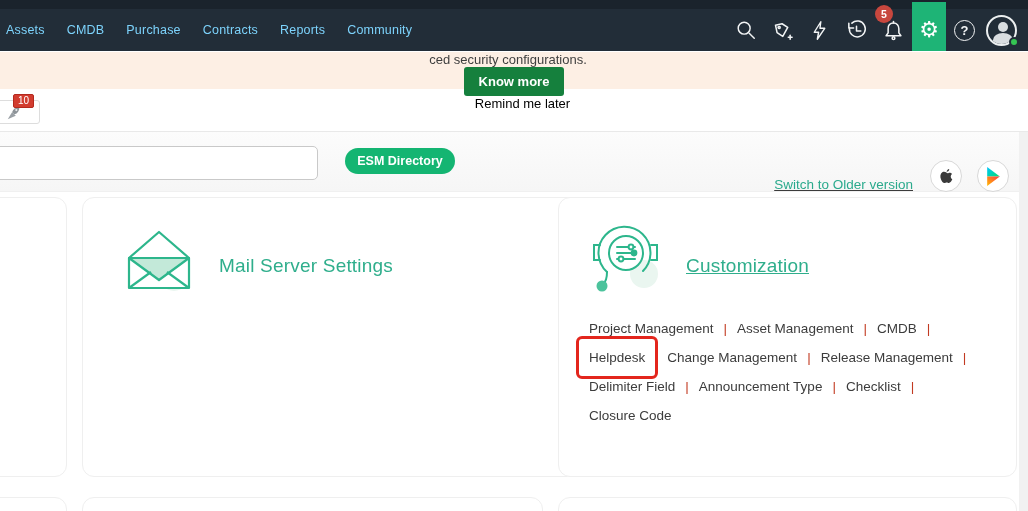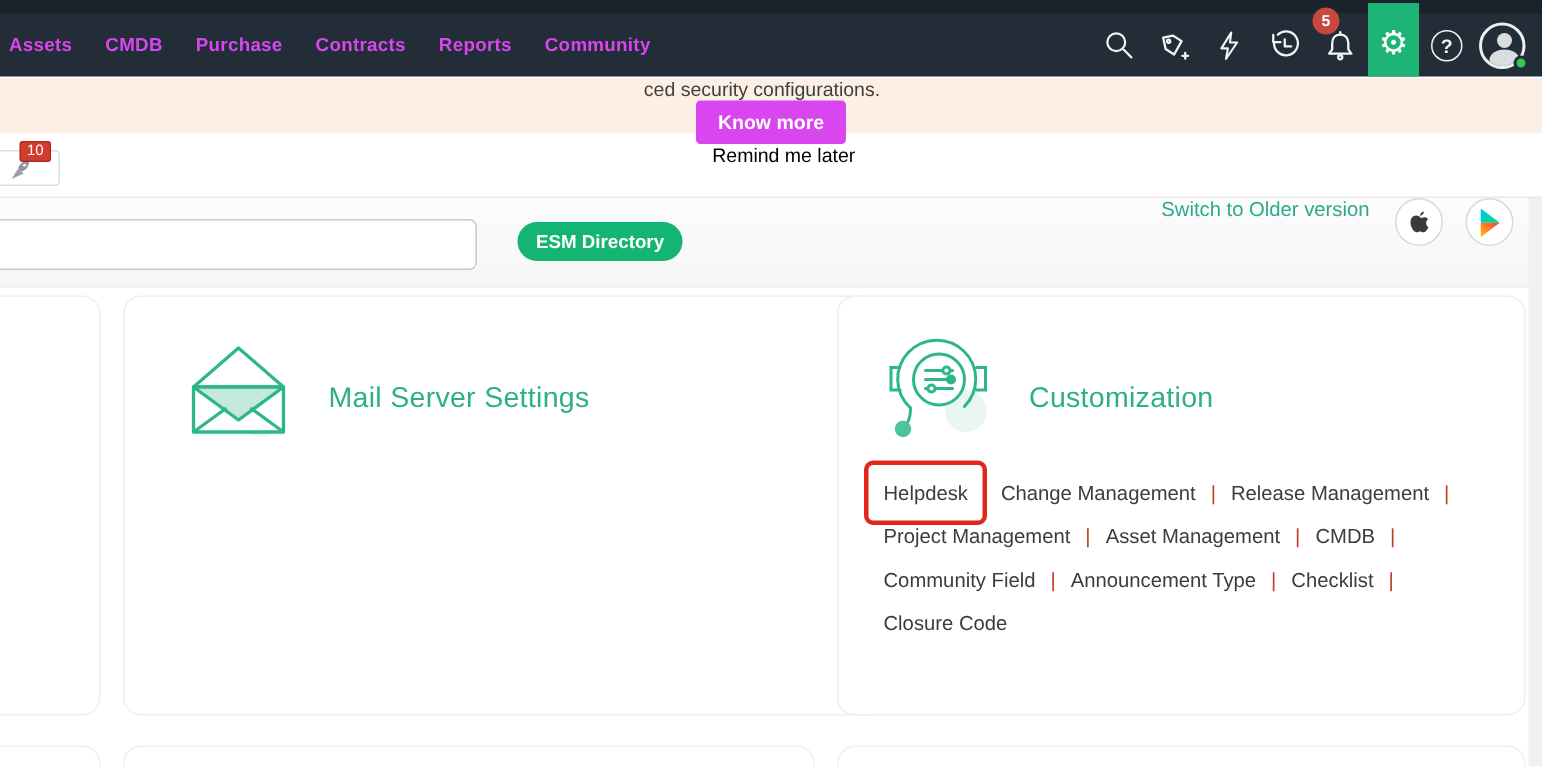--- a/index.html
+++ b/index.html
@@ -10,7 +10,7 @@
   .topbar { position:absolute; left:0; top:0; width:1028px; height:51px; background:#222d38; }
   .topbar .topstrip { position:absolute; left:0; top:0; width:100%; height:9px; background:#1a232c; }
   .navmenu { position:absolute; left:6px; top:9px; height:42px; display:flex; align-items:center; gap:22px; list-style:none; }
-  .navmenu li { color:#d946ef; font-size:12.5px; font-weight:700; letter-spacing:.2px; cursor:pointer; white-space:nowrap; }
+  .navmenu li { color:#7dd3fc; font-size:12.5px; font-weight:400; letter-spacing:.2px; cursor:pointer; white-space:nowrap; }
   .topicons { position:absolute; right:8px; top:9px; height:42px; display:flex; align-items:center; }
   .topicon { width:37px; height:42px; display:flex; align-items:center; justify-content:center; position:relative; cursor:pointer; }
   .topicon svg { stroke:#f2f4f5; fill:none; stroke-width:1.6; stroke-linecap:round; stroke-linejoin:round; }

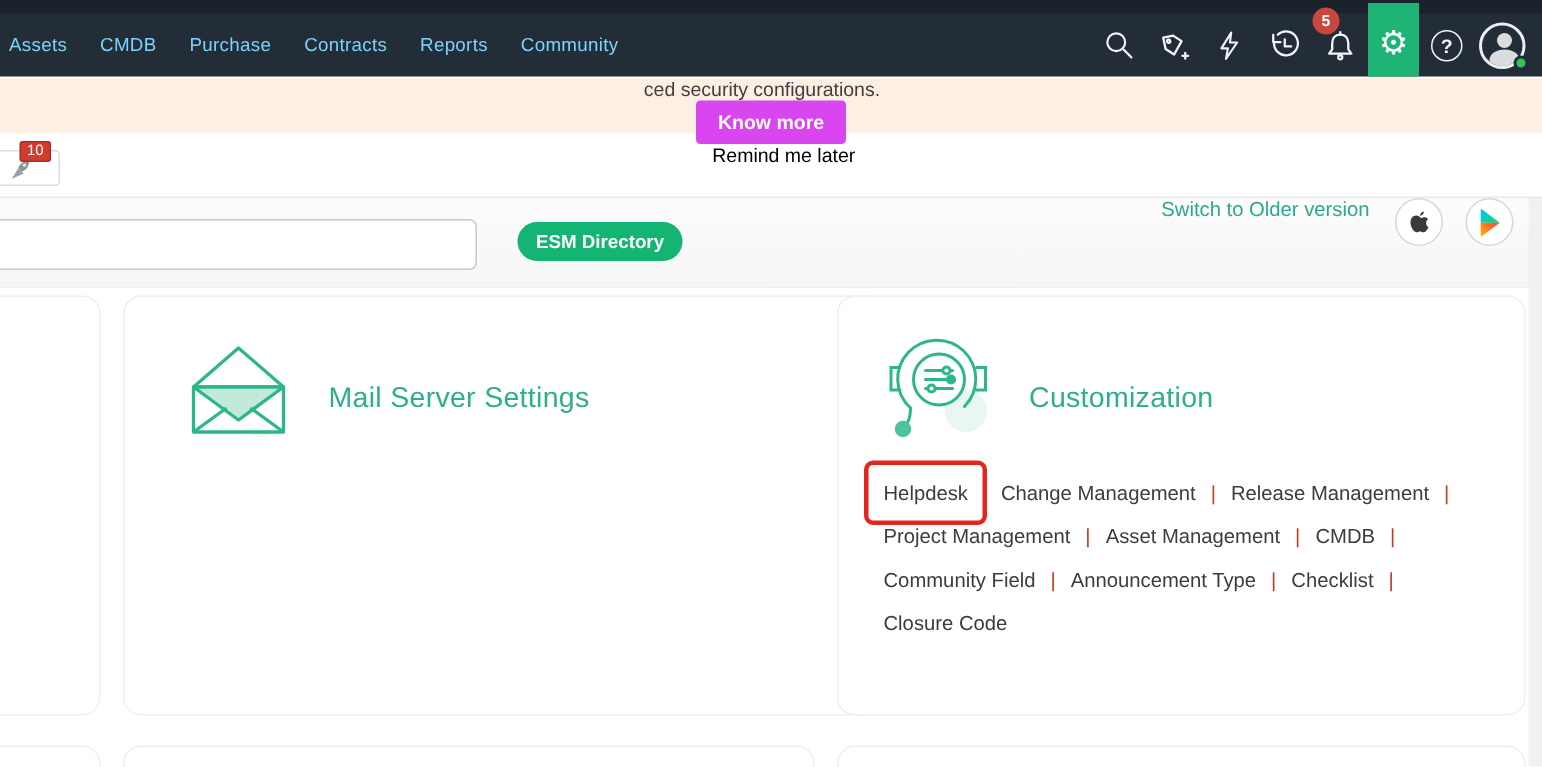--- a/index.html
+++ b/index.html
@@ -27,7 +27,7 @@
   
   .banner { position:absolute; left:0; top:52px; width:1028px; height:37px; background:#fdefe4; display:flex; align-items:center;flex-direction:column; }
   .banner-text { font-size:13px; color:#3f3f3f; margin-right:12px; }
-  .knowmore-btn { background:#d946ef; color:#fff; border:none; font-size:13px; font-weight:700; padding:7px 15px; border-radius:3px; cursor:pointer; font-family:"Liberation Sans",sans-serif; }
+  .knowmore-btn { background:#15803d; color:#fff; border:none; font-size:13px; font-weight:700; padding:7px 15px; border-radius:3px; cursor:pointer; font-family:"Liberation Sans",sans-serif; }
   .remind-link { color:#000000; font-size:13px; margin-left:17px; cursor:pointer; }
 
   

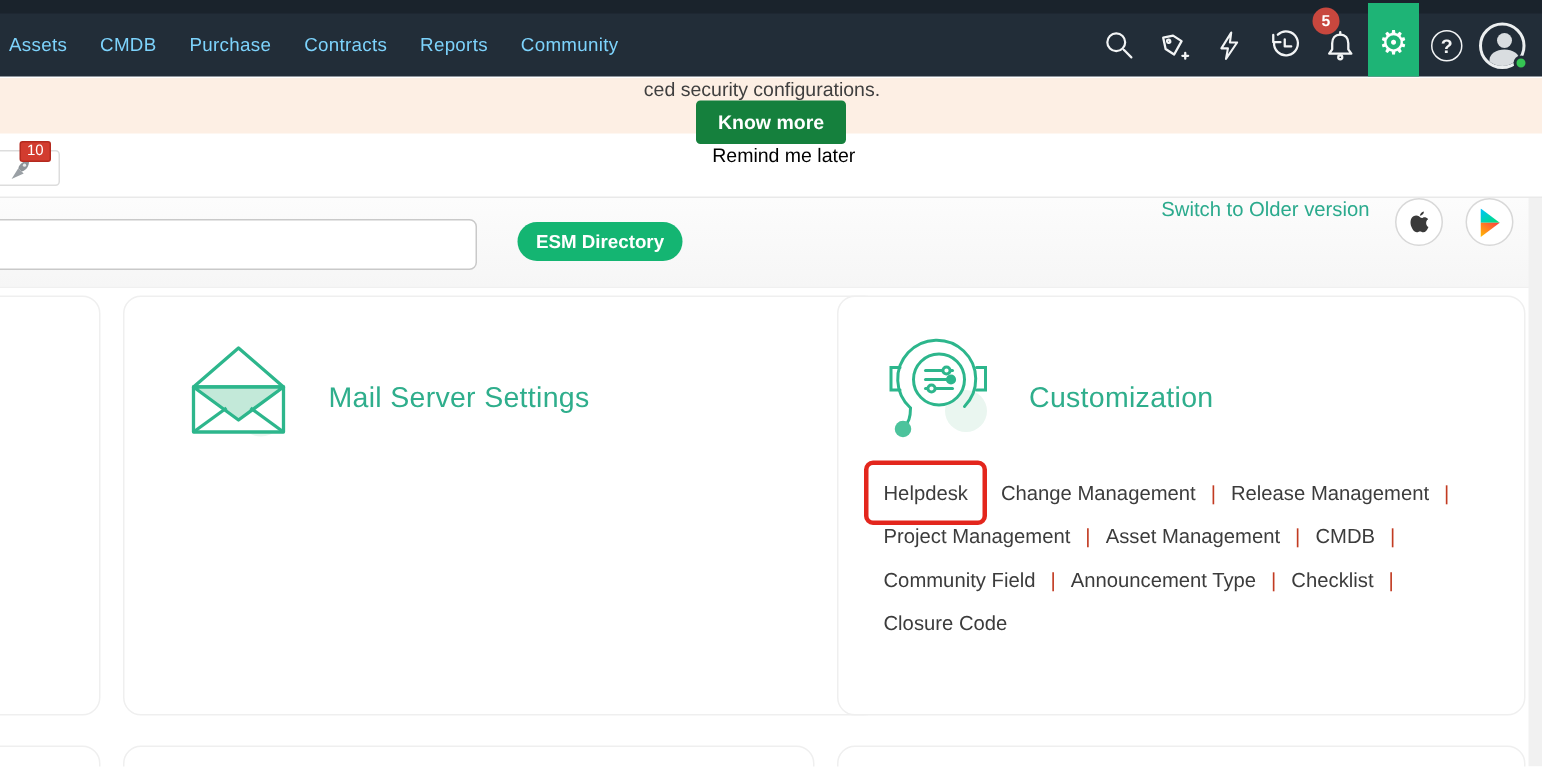--- a/index.html
+++ b/index.html
@@ -40,7 +40,7 @@
   .toolbar { position:absolute; left:0; top:132px; width:1028px; height:60px; background:linear-gradient(#fcfcfc,#f6f6f6); border-bottom:1px solid #f0f0f0; }
   .search-input { position:absolute; left:-50px; top:14px; width:368px; height:34px; border:1px solid #c9c9c9; border-radius:5px; background:#fff; padding:0 10px; font-size:13px; font-family:"Liberation Sans",sans-serif; outline:none; }
   .esm-btn { position:absolute; left:345px; top:16px; width:110px; height:26px; border:none; border-radius:13px; background:#14b572; color:#fff; font-size:12.5px; font-weight:700; cursor:pointer; font-family:"Liberation Sans",sans-serif; }
-  .toolbar-right { position:absolute; right:19px; top:0; height:60px; display:flex; align-items:flex-start; gap:15px; }
+  .toolbar-right { position:absolute; right:19px; top:0; height:60px; display:flex; align-items:flex-end; gap:15px;text-decoration:underline; }
   .switch-link { color:#2baa8d; font-size:13.5px; cursor:pointer; margin-right:2px; }
   .store-btn { width:32px; height:32px; border-radius:50%; background:#fff; border:1px solid #d8d8d8; display:flex; align-items:center; justify-content:center; cursor:pointer; }
 

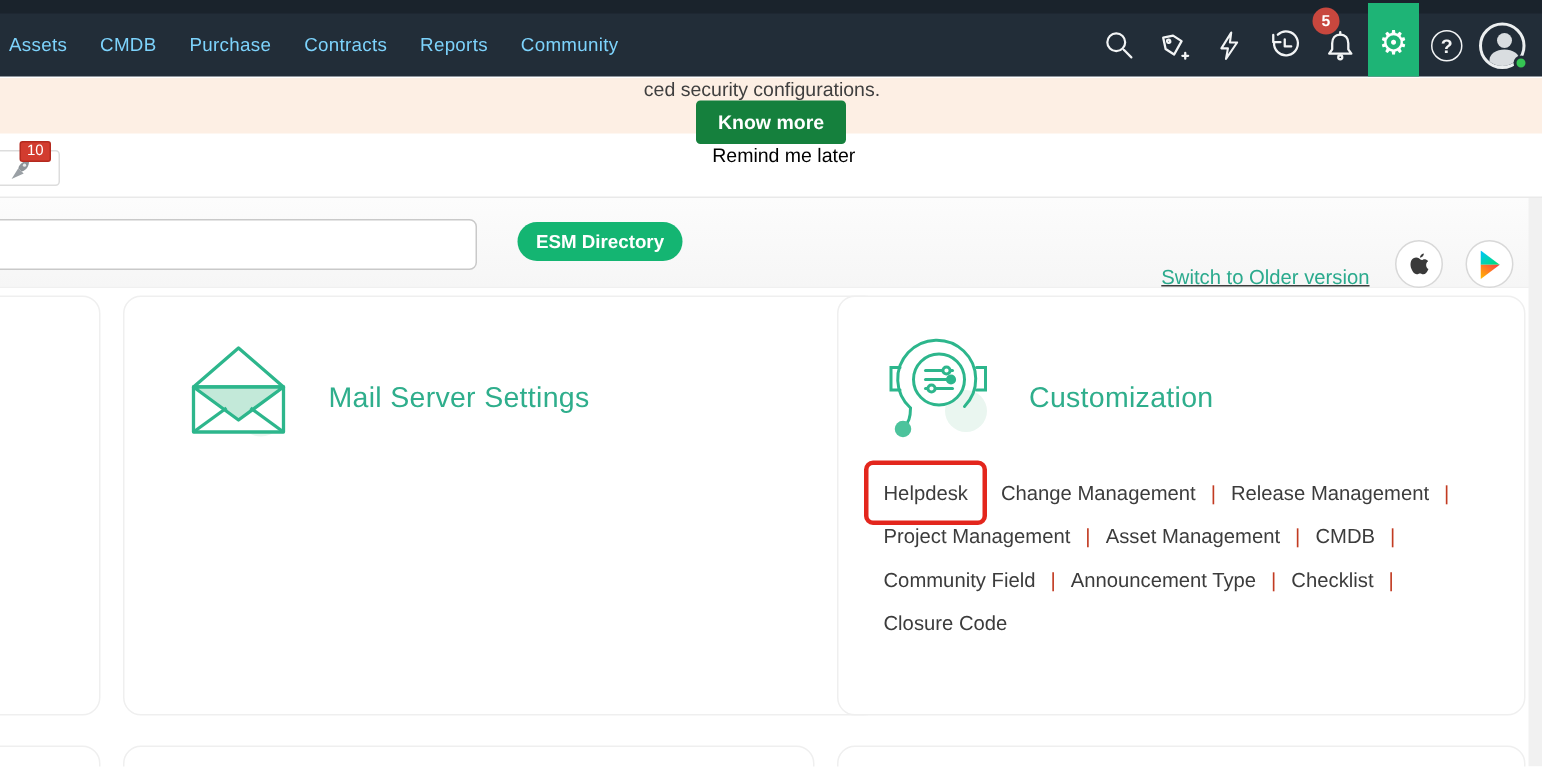--- a/index.html
+++ b/index.html
@@ -57,7 +57,7 @@
 
   .card-title { position:absolute; font-size:19px; color:#2fae8c; letter-spacing:.2px; white-space:nowrap; }
   .card-b .card-title { left:136px; top:57px; }
-  .card-c .card-title { left:127px; top:57px; }
+  .card-c .card-title { left:127px; top:57px;text-decoration:underline; }
   .card-icon { position:absolute; }
   .card-b .card-icon { left:38px; top:26px; }
   .card-c .card-icon { left:28px; top:20px; }

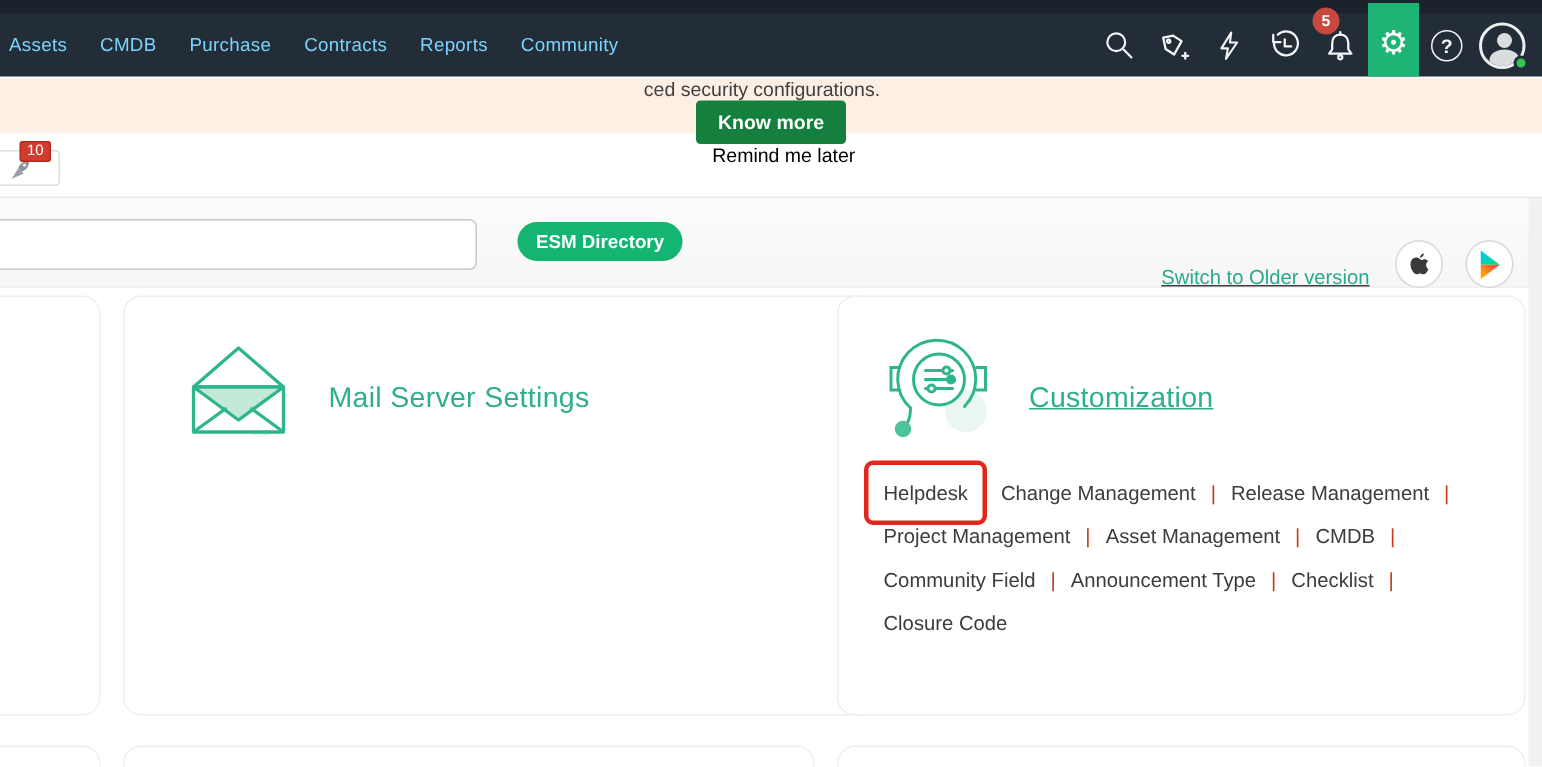--- a/index.html
+++ b/index.html
@@ -225,8 +225,8 @@
     </svg>
     <div class="card-title">Customization</div>
     <div class="links">
+        <div class="link-line"><span class="link">Project Management</span><span class="sep">|</span><span class="link">Asset Management</span><span class="sep">|</span><span class="link">CMDB</span><span class="sep">|</span></div>
         <div class="link-line"><span class="link boxed">Helpdesk</span><span class="link">Change Management</span><span class="sep">|</span><span class="link">Release Management</span><span class="sep">|</span></div>
-        <div class="link-line"><span class="link">Project Management</span><span class="sep">|</span><span class="link">Asset Management</span><span class="sep">|</span><span class="link">CMDB</span><span class="sep">|</span></div>
         <div class="link-line"><span class="link">Community Field</span><span class="sep">|</span><span class="link">Announcement Type</span><span class="sep">|</span><span class="link">Checklist</span><span class="sep">|</span></div>
         <div class="link-line"><span class="link">Closure Code</span></div>
       </div>

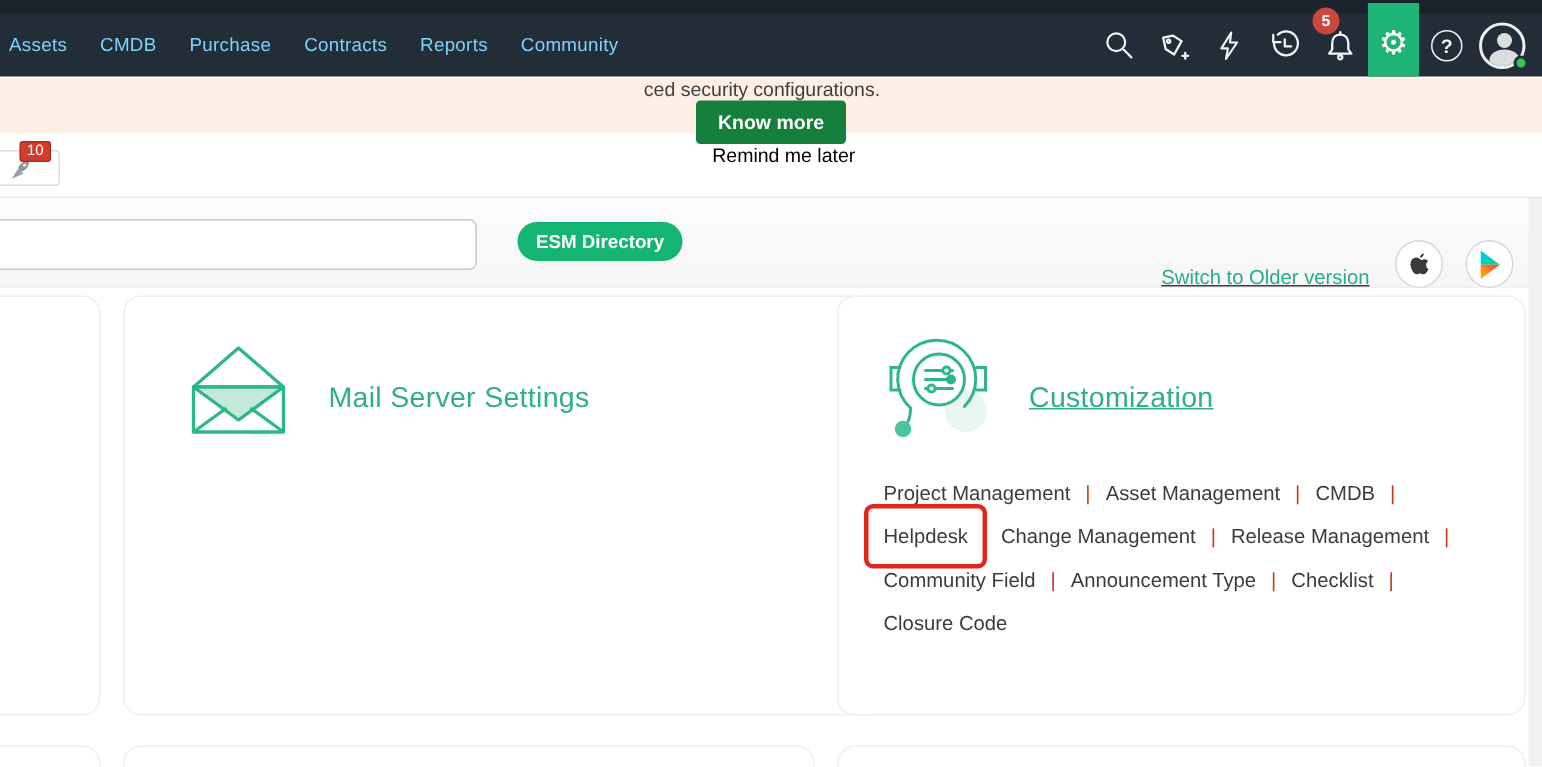--- a/index.html
+++ b/index.html
@@ -227,7 +227,7 @@
     <div class="links">
         <div class="link-line"><span class="link">Project Management</span><span class="sep">|</span><span class="link">Asset Management</span><span class="sep">|</span><span class="link">CMDB</span><span class="sep">|</span></div>
         <div class="link-line"><span class="link boxed">Helpdesk</span><span class="link">Change Management</span><span class="sep">|</span><span class="link">Release Management</span><span class="sep">|</span></div>
-        <div class="link-line"><span class="link">Community Field</span><span class="sep">|</span><span class="link">Announcement Type</span><span class="sep">|</span><span class="link">Checklist</span><span class="sep">|</span></div>
+        <div class="link-line"><span class="link">Delimiter Field</span><span class="sep">|</span><span class="link">Announcement Type</span><span class="sep">|</span><span class="link">Checklist</span><span class="sep">|</span></div>
         <div class="link-line"><span class="link">Closure Code</span></div>
       </div>
   </div>

